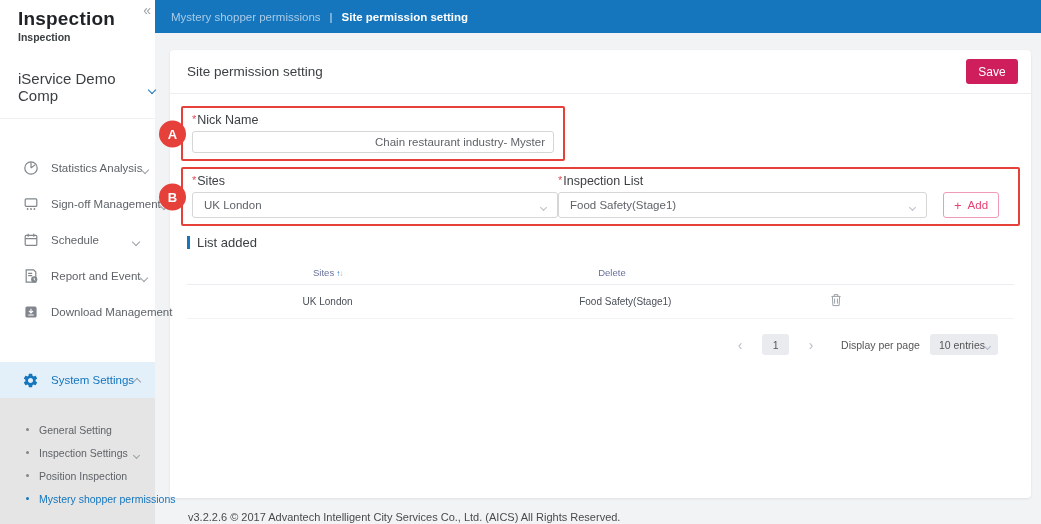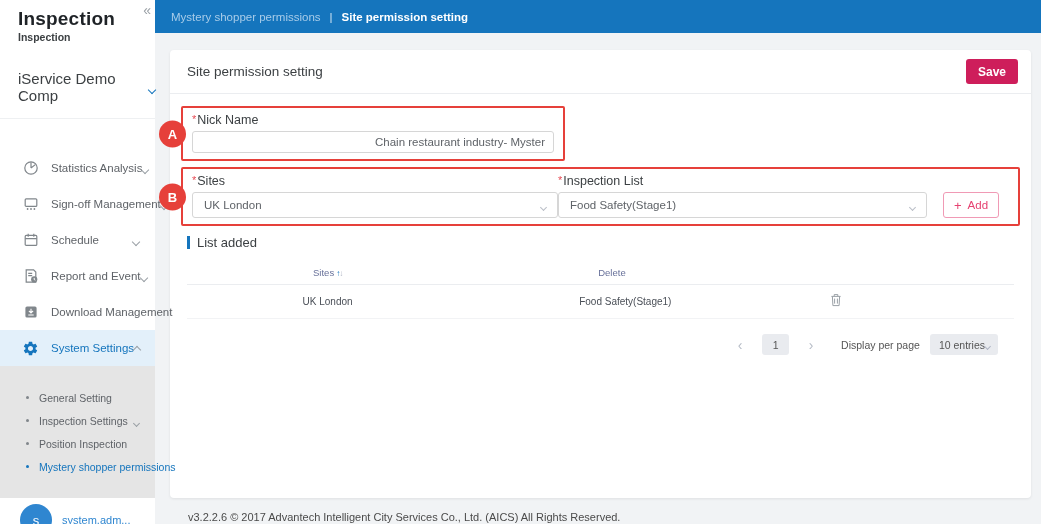--- a/index.html
+++ b/index.html
@@ -55,7 +55,7 @@
     padding:0 13px 0 17px; border-bottom:1px solid #ebedf0; }
   .card-title { font-size:13.5px; color:#3c4043; }
   .save-btn { width:52px; height:25px; background:#ce1e5b; border:none; border-radius:3px; color:#fff;
-    font-size:12px; font-weight:700; cursor:pointer; font-family:inherit; }
+    font-size:12px; font-weight:400; cursor:pointer; font-family:inherit; }
   .card-body { padding:0 17px; position:relative; }
 
   .annot-box { border:2px solid #e6403a; border-radius:2px; position:relative; }

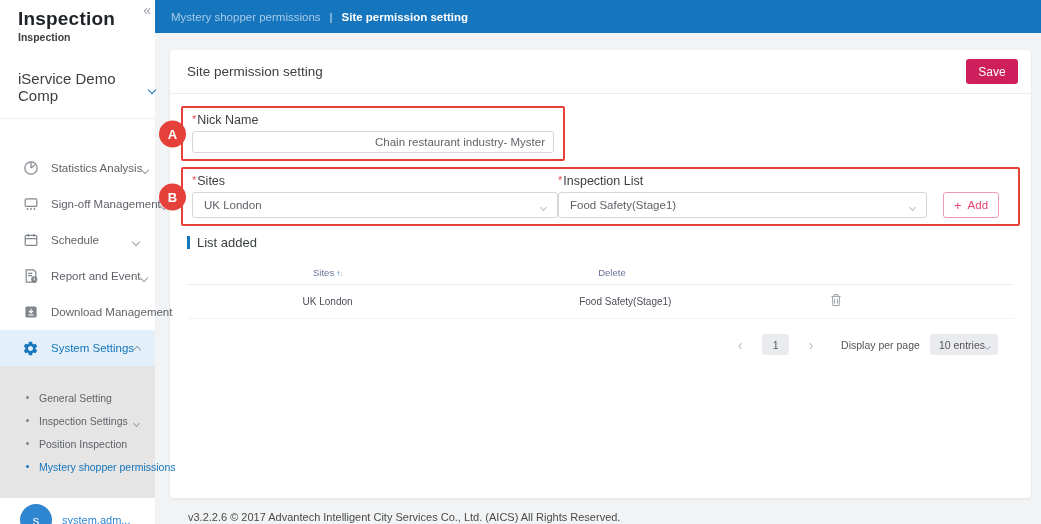--- a/index.html
+++ b/index.html
@@ -19,7 +19,7 @@
   .mi-icon { width:17px; height:17px; margin-right:12px; display:flex; align-items:center; justify-content:center; flex:none; }
   .mi-label { font-size:11.5px; color:#5f6368; white-space:nowrap; }
   .menu-item .chev-wrap { margin-left:auto; }
-  .menu-item.active { background:#e3f0fa; }
+  .menu-item.active { background:#e3f0fa;margin-top:32px; }
   .menu-item.active .mi-label { color:#1575bd; }
   .submenu { background:#e5e5e5; padding:20px 0; }
   .submenu-item { height:23px; display:flex; align-items:center; padding:0 16px 0 26px; cursor:pointer; }

